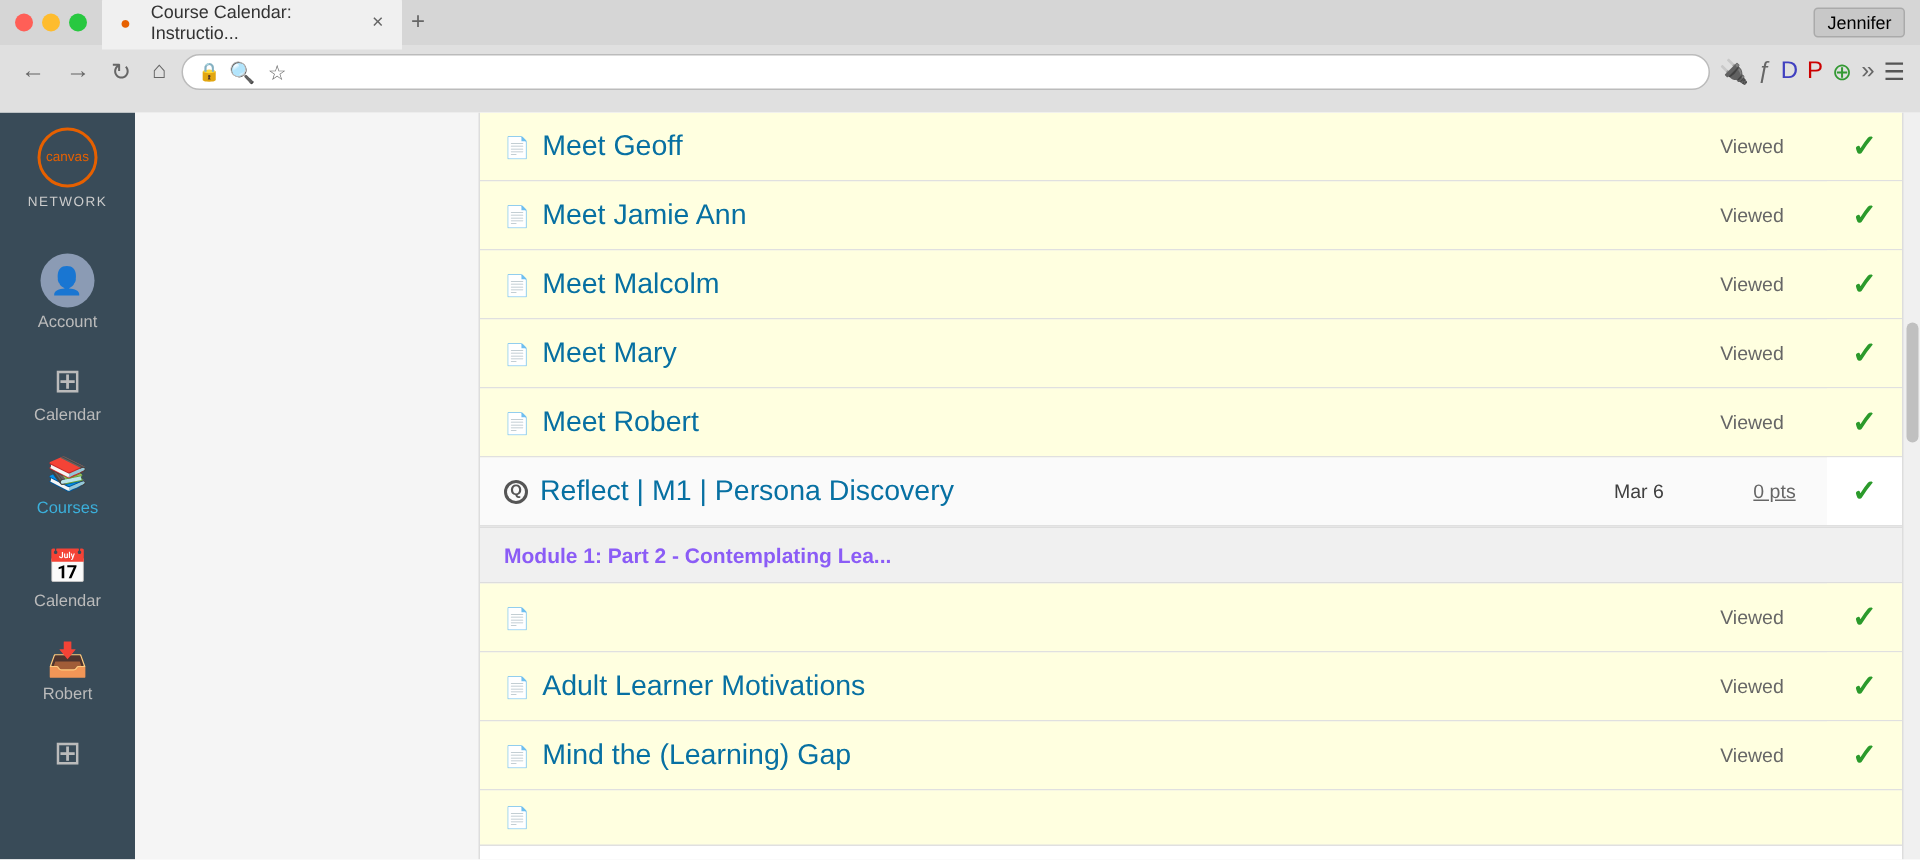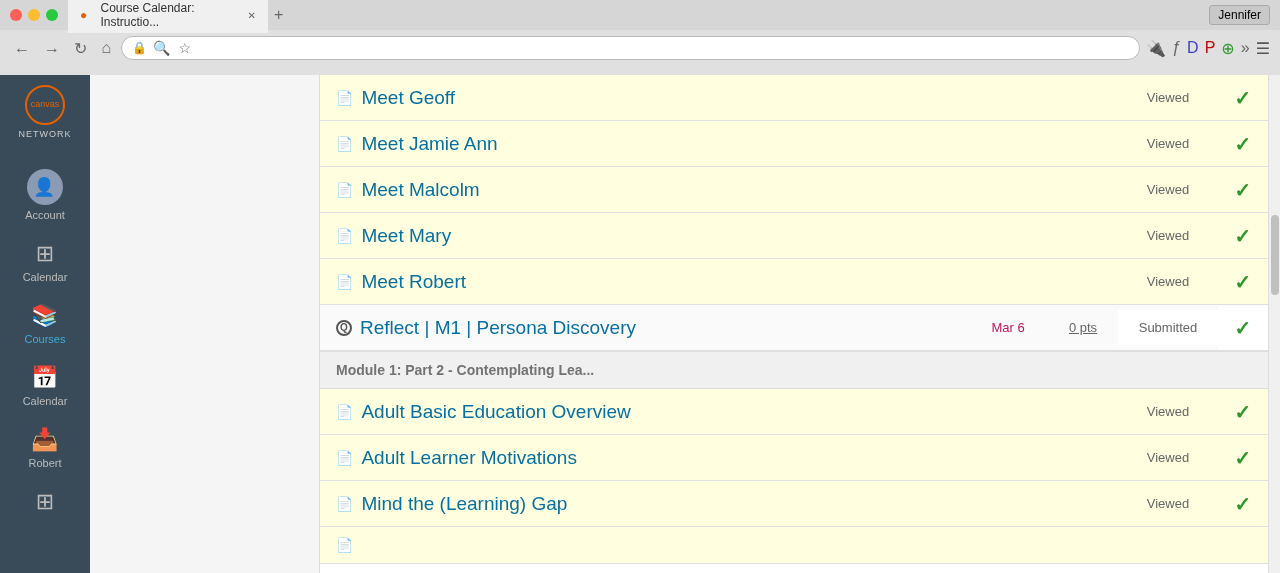--- a/index.html
+++ b/index.html
@@ -244,9 +244,8 @@
     .module-date-cell {
       width: 80px;
       padding: 10px 8px;
-      color: #be185d;
+      color: #404040;
       font-size: 13px;
-      text-align: center;
     }
     .module-pts-cell {
       width: 70px;

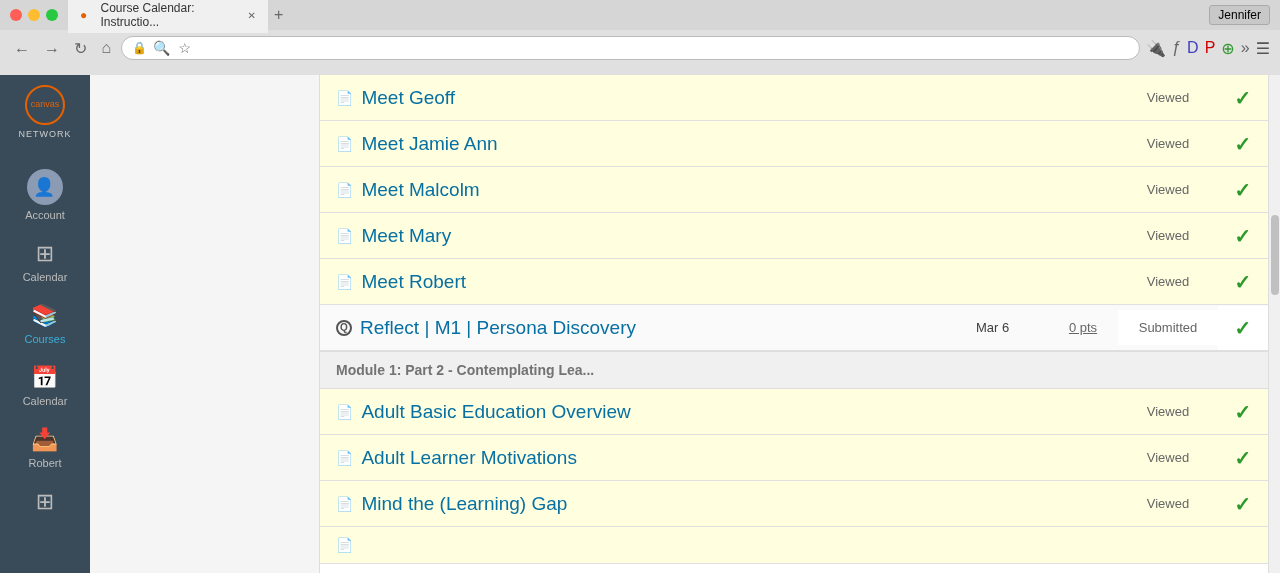--- a/index.html
+++ b/index.html
@@ -461,7 +461,6 @@
       </div>
       <div class="module-date-cell">Mar 6</div>
       <div class="module-pts-cell">0 pts</div>
-      <div class="module-status-cell" style="background:white;">Submitted</div>
       <div class="module-check-cell" style="background:white;">
         <span class="check-mark">✓</span>
       </div>

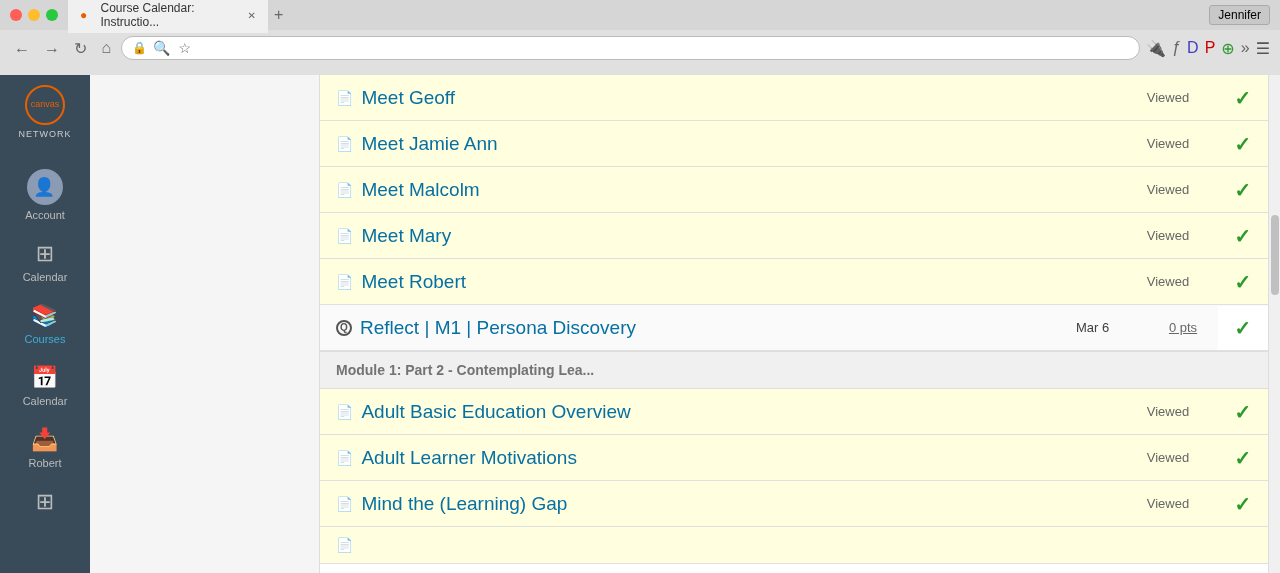--- a/index.html
+++ b/index.html
@@ -296,7 +296,7 @@
       padding: 10px 16px;
       font-weight: bold;
       font-size: 14px;
-      color: #737373;
+      color: #8b5cf6;
     }
   </style>
 </head>

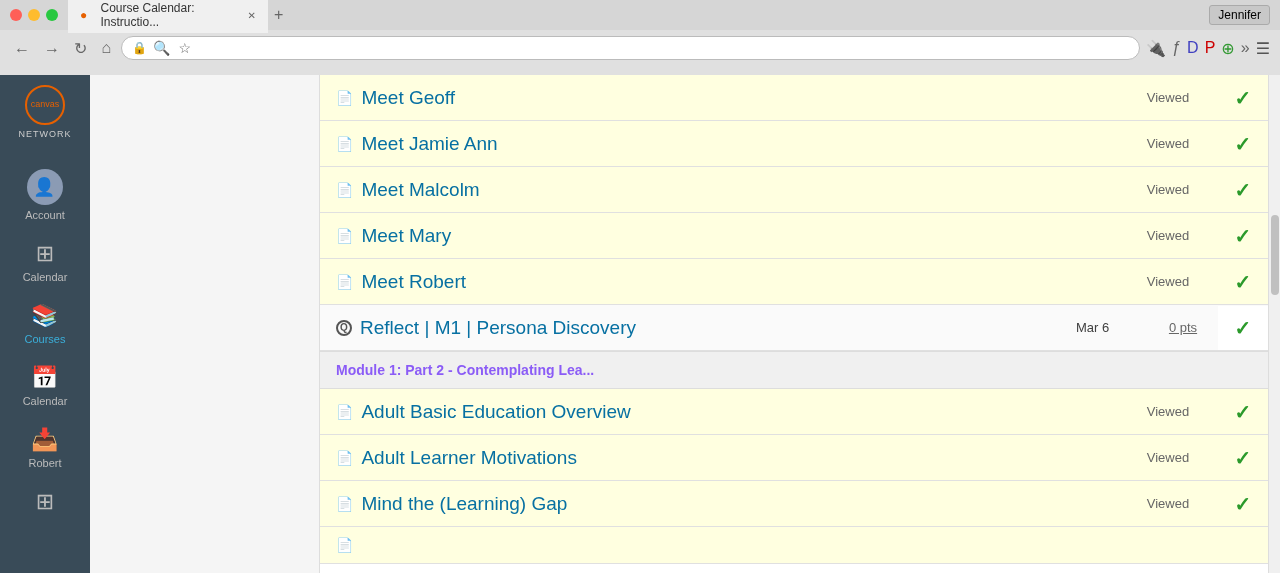--- a/index.html
+++ b/index.html
@@ -473,7 +473,6 @@
     <div class="module-row item-row highlighted">
       <div class="module-title-cell">
         <span class="doc-icon">📄</span>
-        <span class="item-title">Adult Basic Education Overview</span>
       </div>
       <div class="module-date-cell"></div>
       <div class="module-pts-cell"></div>

